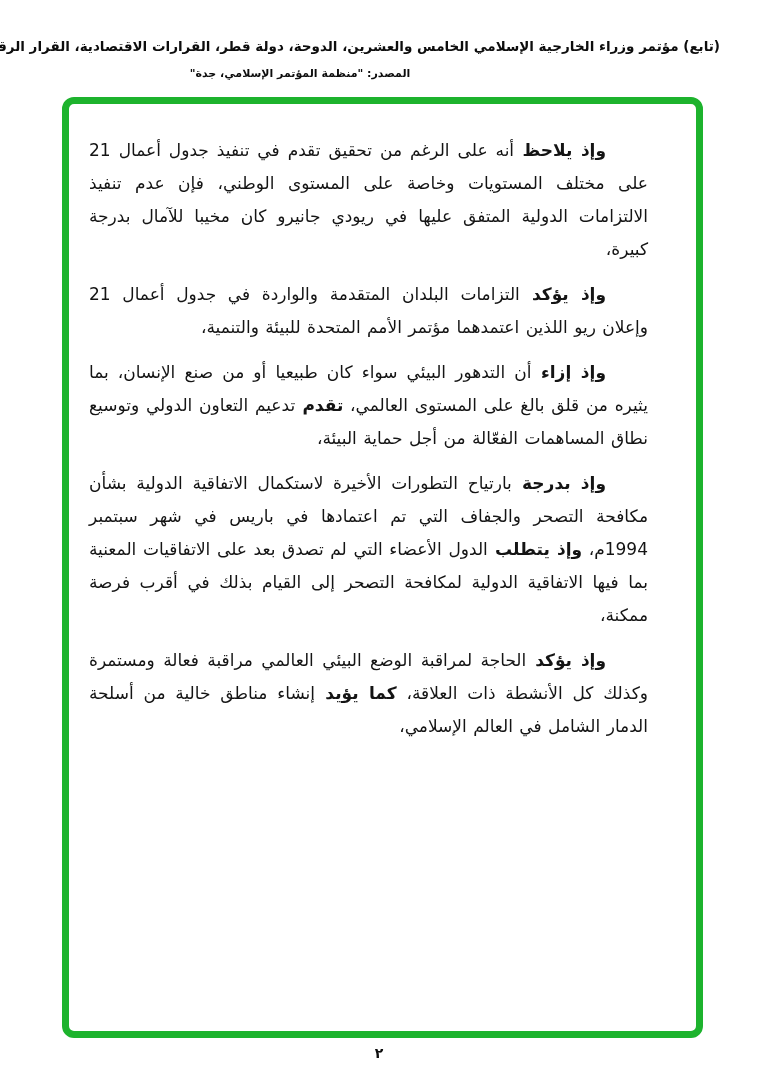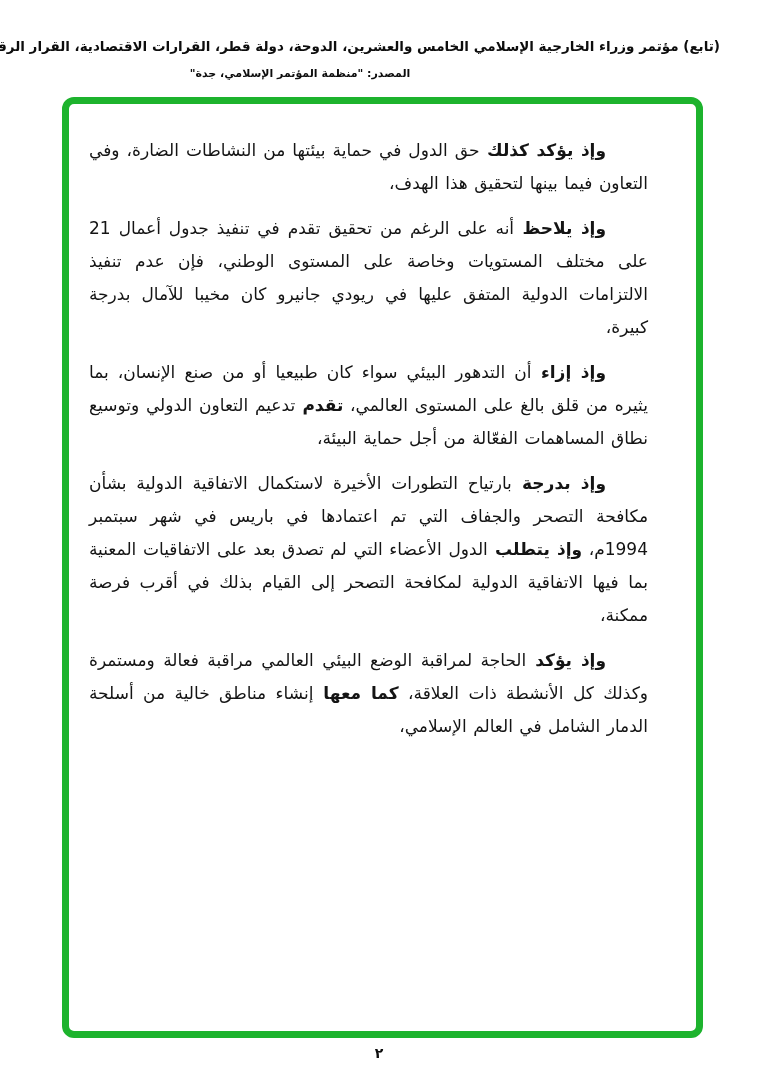--- a/index.html
+++ b/index.html
@@ -89,7 +89,6 @@
 
   <div class="green-box" style="border-color: rgb(29, 179, 45);">
     <div class="doc-body" id="doc-body">
-        <div class="para"><span class="b">وإذ يؤكد كذلك </span><span>حق الدول في حماية بيئتها من النشاطات الضارة، وفي التعاون فيما بينها لتحقيق هذا الهدف،</span></div>
         <div class="para"><span class="b">وإذ يلاحظ </span><span>أنه على الرغم من تحقيق تقدم في تنفيذ جدول أعمال 21 على مختلف المستويات وخاصة على المستوى الوطني، فإن عدم تنفيذ الالتزامات الدولية المتفق عليها في ريودي جانيرو كان مخيبا للآمال بدرجة كبيرة،</span></div>
         <div class="para"><span class="b">وإذ إزاء </span><span>أن التدهور البيئي سواء كان طبيعيا أو من صنع الإنسان، بما يثيره من قلق بالغ على المستوى العالمي، </span><span class="b">تقدم </span><span>تدعيم التعاون الدولي وتوسيع نطاق المساهمات الفعّالة من أجل حماية البيئة،</span></div>
         <div class="para"><span class="b">وإذ بدرجة </span><span>بارتياح التطورات الأخيرة لاستكمال الاتفاقية الدولية بشأن مكافحة التصحر والجفاف التي تم اعتمادها في باريس في شهر سبتمبر 1994م، </span><span class="b">وإذ يتطلب </span><span>الدول الأعضاء التي لم تصدق بعد على الاتفاقيات المعنية بما فيها الاتفاقية الدولية لمكافحة التصحر إلى القيام بذلك في أقرب فرصة ممكنة،</span></div>

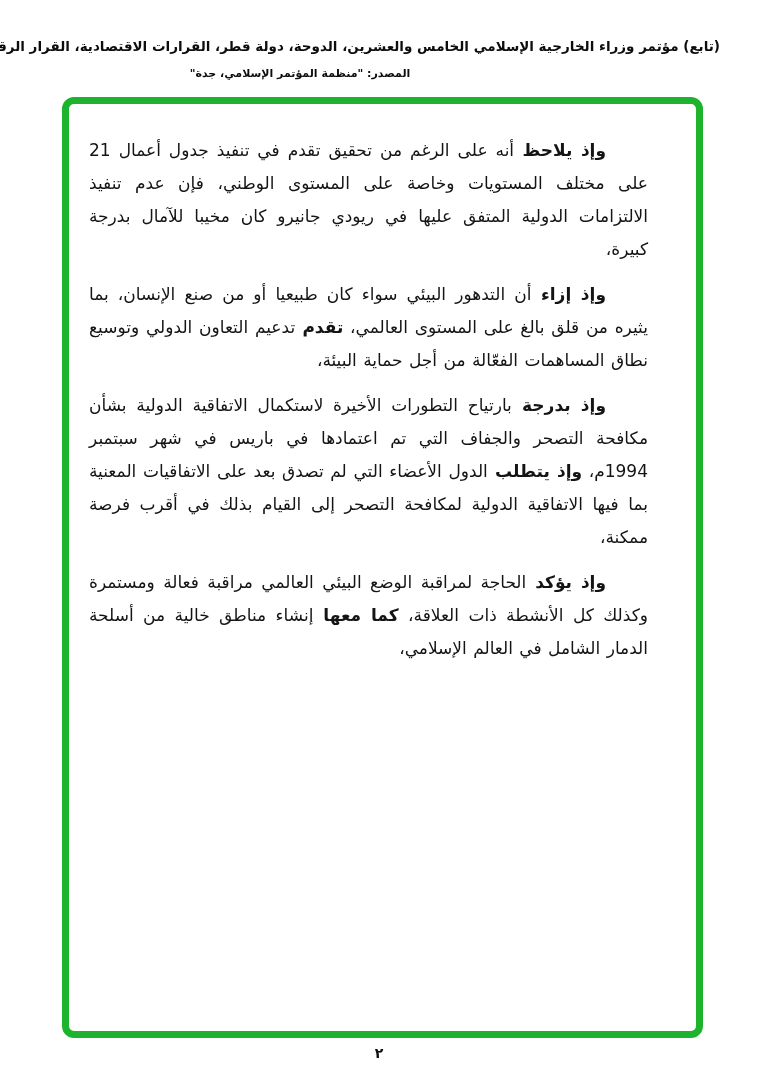--- a/index.html
+++ b/index.html
@@ -90,6 +90,7 @@
   <div class="green-box" style="border-color: rgb(29, 179, 45);">
     <div class="doc-body" id="doc-body">
         <div class="para"><span class="b">وإذ يلاحظ </span><span>أنه على الرغم من تحقيق تقدم في تنفيذ جدول أعمال 21 على مختلف المستويات وخاصة على المستوى الوطني، فإن عدم تنفيذ الالتزامات الدولية المتفق عليها في ريودي جانيرو كان مخيبا للآمال بدرجة كبيرة،</span></div>
+        <div class="para"><span class="b">وإذ يؤكد </span><span>التزامات البلدان المتقدمة والواردة في جدول أعمال 21 وإعلان ريو اللذين اعتمدهما مؤتمر الأمم المتحدة للبيئة والتنمية،</span></div>
         <div class="para"><span class="b">وإذ إزاء </span><span>أن التدهور البيئي سواء كان طبيعيا أو من صنع الإنسان، بما يثيره من قلق بالغ على المستوى العالمي، </span><span class="b">تقدم </span><span>تدعيم التعاون الدولي وتوسيع نطاق المساهمات الفعّالة من أجل حماية البيئة،</span></div>
         <div class="para"><span class="b">وإذ بدرجة </span><span>بارتياح التطورات الأخيرة لاستكمال الاتفاقية الدولية بشأن مكافحة التصحر والجفاف التي تم اعتمادها في باريس في شهر سبتمبر 1994م، </span><span class="b">وإذ يتطلب </span><span>الدول الأعضاء التي لم تصدق بعد على الاتفاقيات المعنية بما فيها الاتفاقية الدولية لمكافحة التصحر إلى القيام بذلك في أقرب فرصة ممكنة،</span></div>
         <div class="para"><span class="b">وإذ يؤكد </span><span>الحاجة لمراقبة الوضع البيئي العالمي مراقبة فعالة ومستمرة وكذلك كل الأنشطة ذات العلاقة، </span><span class="b">كما معها </span><span>إنشاء مناطق خالية من أسلحة الدمار الشامل في العالم الإسلامي،</span></div>

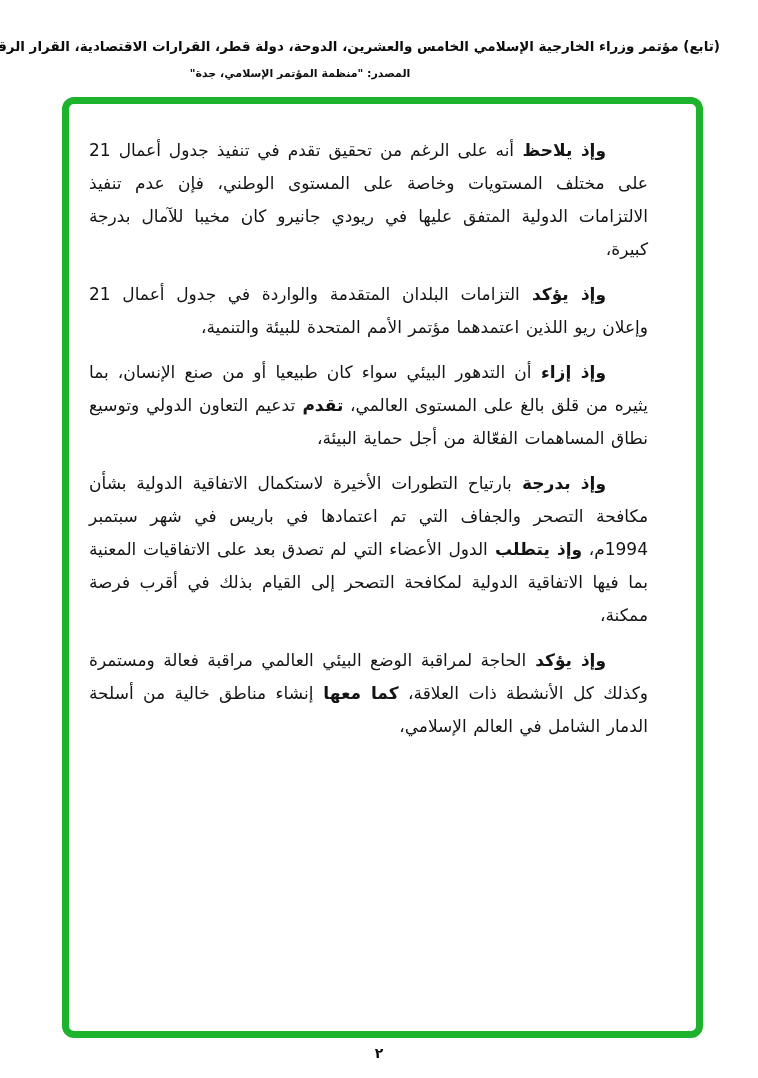--- a/index.html
+++ b/index.html
@@ -93,7 +93,7 @@
         <div class="para"><span class="b">وإذ يؤكد </span><span>التزامات البلدان المتقدمة والواردة في جدول أعمال 21 وإعلان ريو اللذين اعتمدهما مؤتمر الأمم المتحدة للبيئة والتنمية،</span></div>
         <div class="para"><span class="b">وإذ إزاء </span><span>أن التدهور البيئي سواء كان طبيعيا أو من صنع الإنسان، بما يثيره من قلق بالغ على المستوى العالمي، </span><span class="b">تقدم </span><span>تدعيم التعاون الدولي وتوسيع نطاق المساهمات الفعّالة من أجل حماية البيئة،</span></div>
         <div class="para"><span class="b">وإذ بدرجة </span><span>بارتياح التطورات الأخيرة لاستكمال الاتفاقية الدولية بشأن مكافحة التصحر والجفاف التي تم اعتمادها في باريس في شهر سبتمبر 1994م، </span><span class="b">وإذ يتطلب </span><span>الدول الأعضاء التي لم تصدق بعد على الاتفاقيات المعنية بما فيها الاتفاقية الدولية لمكافحة التصحر إلى القيام بذلك في أقرب فرصة ممكنة،</span></div>
-        <div class="para"><span class="b">وإذ يؤكد </span><span>الحاجة لمراقبة الوضع البيئي العالمي مراقبة فعالة ومستمرة وكذلك كل الأنشطة ذات العلاقة، </span><span class="b">كما معها </span><span>إنشاء مناطق خالية من أسلحة الدمار الشامل في العالم الإسلامي،</span></div>
+        <div class="para"><span class="b">وإذ يؤكد </span><span>الحاجة لمراقبة الوضع البيئي العالمي مراقبة فعالة ومستمرة وكذلك كل الأنشطة ذات العلاقة، </span><span class="b">كما يؤيد </span><span>إنشاء مناطق خالية من أسلحة الدمار الشامل في العالم الإسلامي،</span></div>
       </div>
   </div>
 

